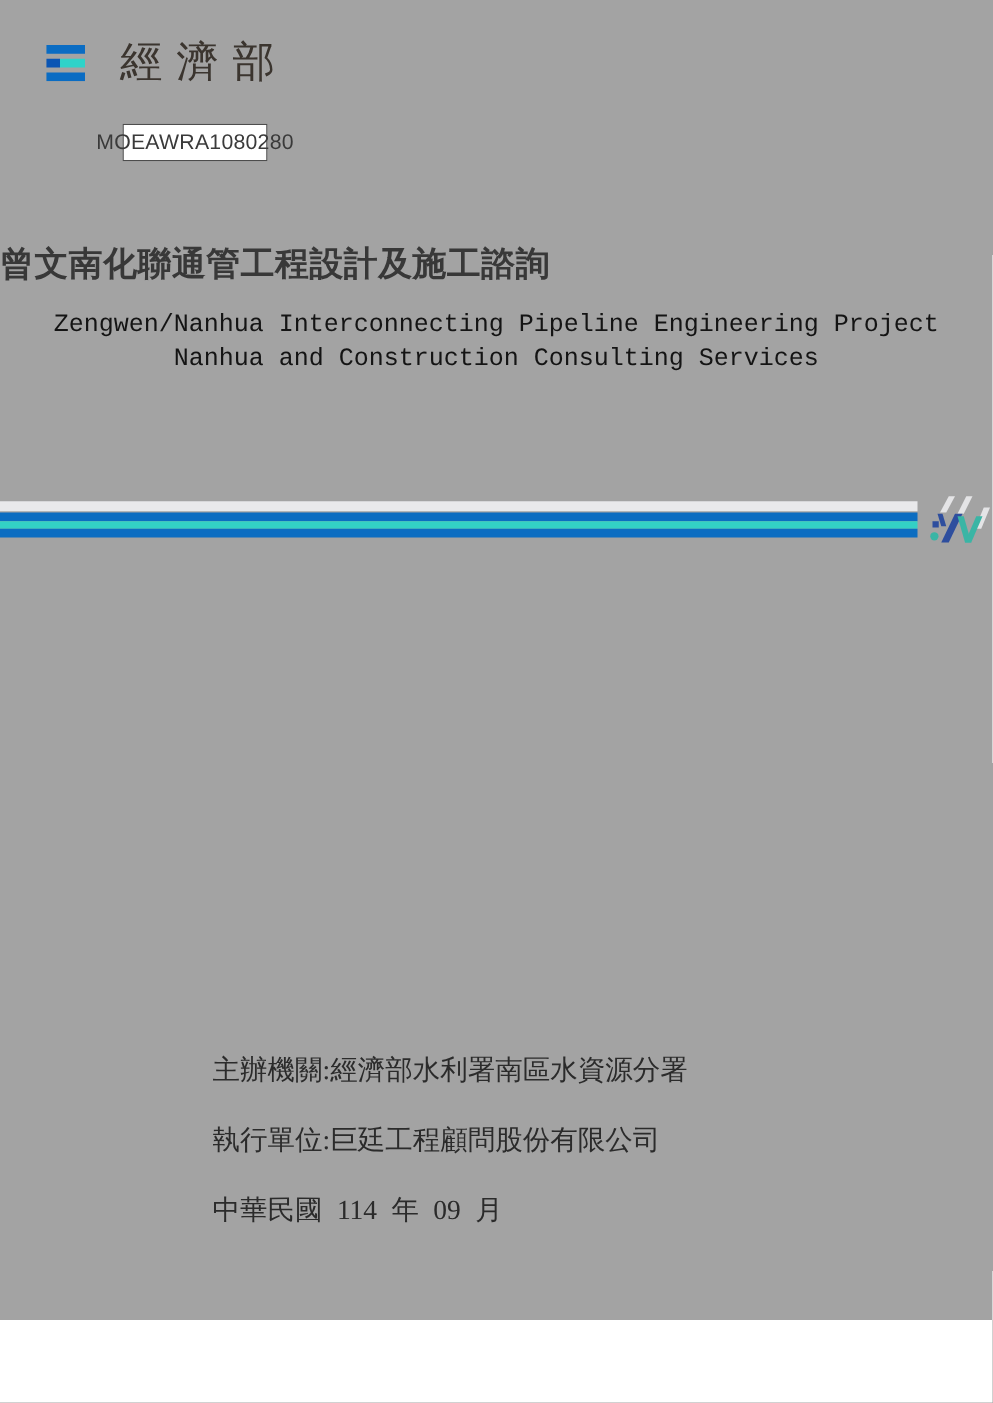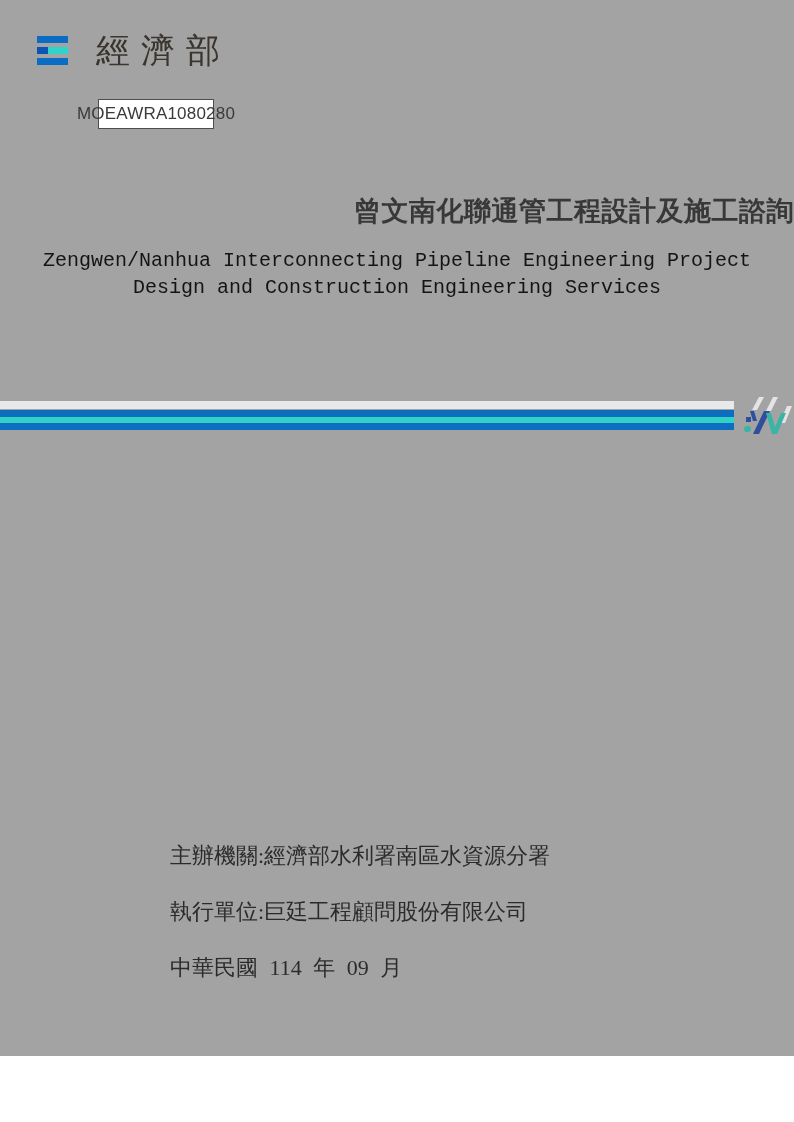--- a/index.html
+++ b/index.html
@@ -63,7 +63,7 @@
     right: 0;
     top: 196px;
     margin: 0;
-    text-align: right;
+    text-align: left;
     font-family: "Liberation Sans", sans-serif;
     font-weight: 700;
     font-size: 27px;
@@ -71,7 +71,6 @@
     letter-spacing: 0.5px;
     color: #383838;
     white-space: nowrap;
-    padding-left: 38px;
   }
   .title-en {
     position: absolute;

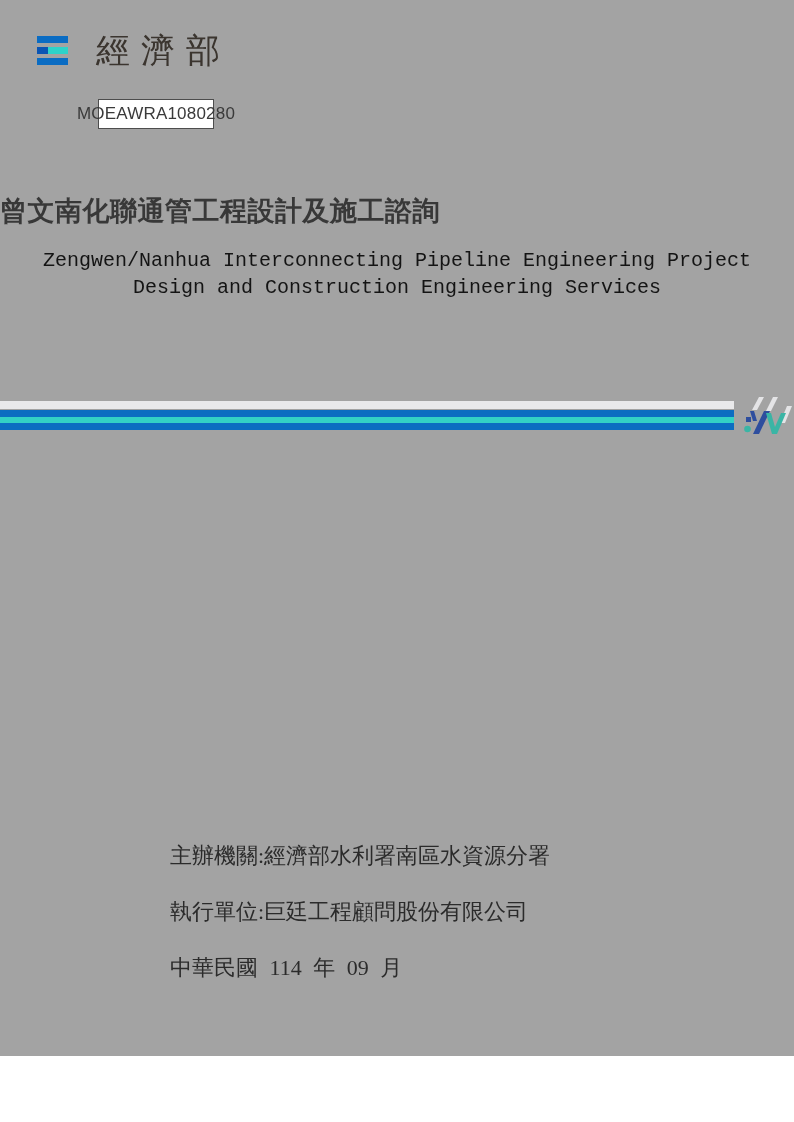--- a/index.html
+++ b/index.html
@@ -139,7 +139,7 @@
 
   <div class="title-en">
     <div>Zengwen/Nanhua Interconnecting Pipeline Engineering Project</div>
-    <div>Design and Construction Engineering Services</div>
+    <div>Nanhua and Construction Consulting Services</div>
   </div>
 
   <div class="stripe stripe-gray" style="background: rgb(233, 233, 235);"></div>

